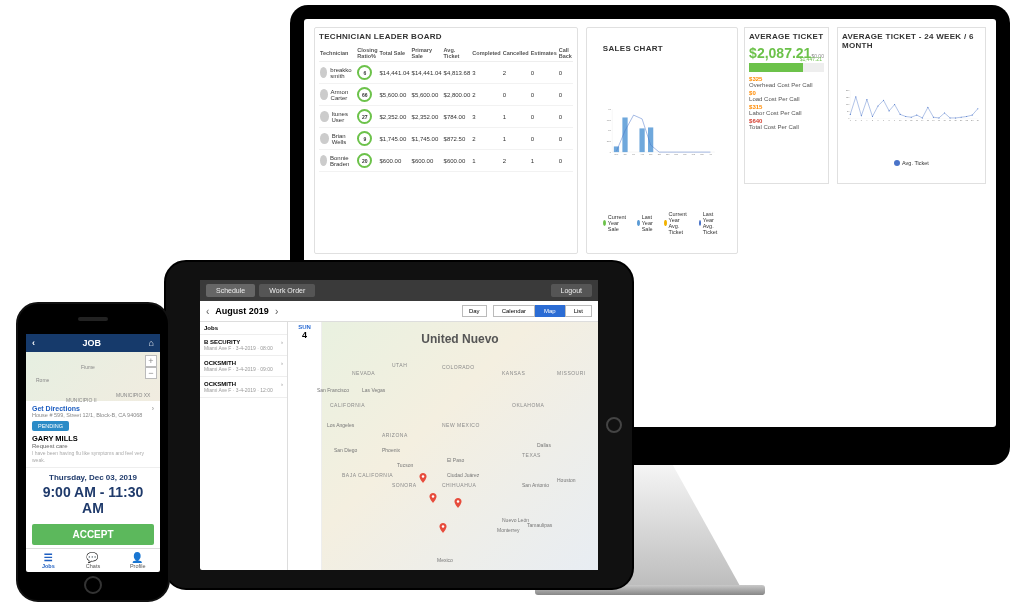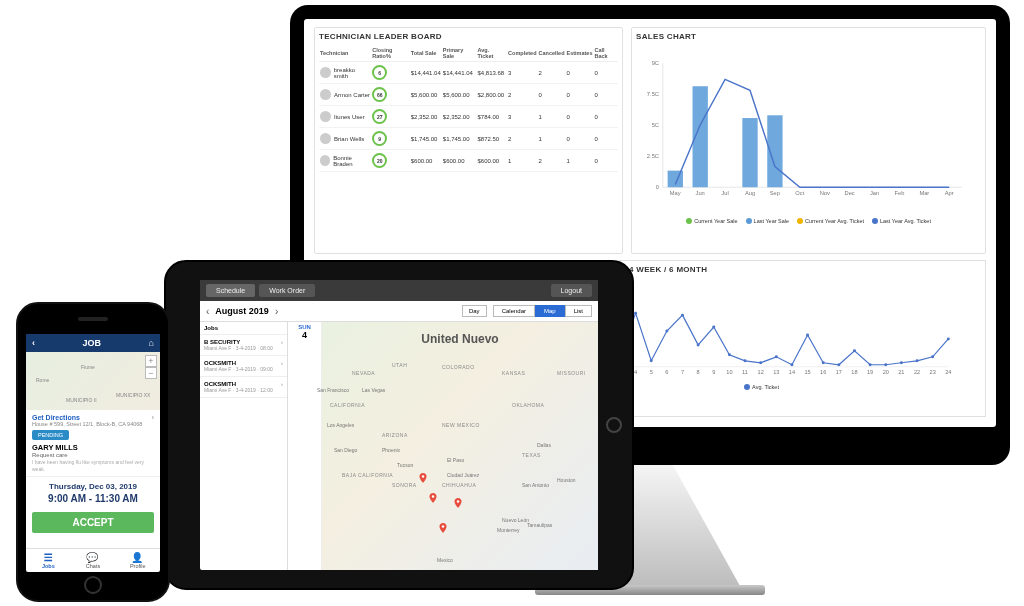--- a/index.html
+++ b/index.html
@@ -13,7 +13,7 @@
 .imac-stand{position:absolute;left:50%;transform:translateX(-50%);bottom:0;width:190px;height:130px;background:linear-gradient(180deg,#f5f5f5,#b9b9b9);clip-path:polygon(38% 0,62% 0,100% 100%,0 100%);z-index:-1}
 .imac-foot{position:absolute;left:50%;transform:translateX(-50%);bottom:0;width:230px;height:10px;background:linear-gradient(180deg,#c9c9c9,#878787);border-radius:3px}
 
-.dash{display:flex;flex-direction:column;gap:6px;height:100%}
+.dash{display:flex;flex-direction:row;gap:6px;height:100%}
 .dash-top{display:flex;gap:8px;height:58%}
 .leader{flex:0 0 46%;border:1px solid #e0e0e0;border-radius:2px;padding:4px}
 .chart-sales{flex:1;border:1px solid #e0e0e0;border-radius:2px;padding:4px;position:relative}

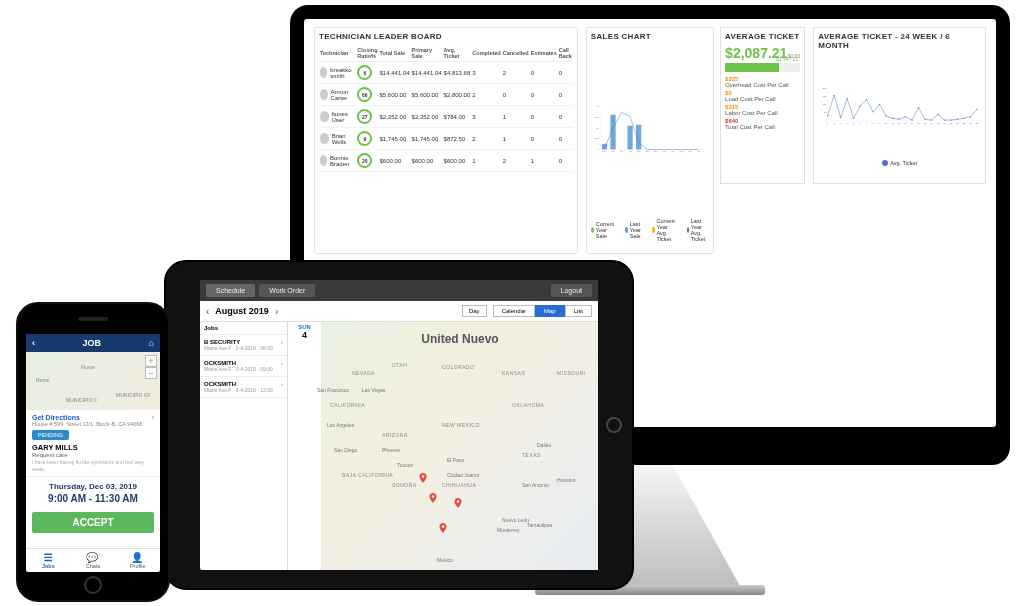--- a/index.html
+++ b/index.html
@@ -16,7 +16,7 @@
 .dash{display:flex;flex-direction:row;gap:6px;height:100%}
 .dash-top{display:flex;gap:8px;height:58%}
 .leader{flex:0 0 46%;border:1px solid #e0e0e0;border-radius:2px;padding:4px}
-.chart-sales{flex:1;border:1px solid #e0e0e0;border-radius:2px;padding:4px;position:relative}
+.chart-sales{flex:1;border:1px solid #e0e0e0;border-radius:2px;padding:16px;position:relative}
 .dash-title{font-weight:700;font-size:8px;margin-bottom:4px;letter-spacing:.3px}
 .tbl{width:100%;border-collapse:collapse;font-size:6px}
 .tbl th{font-weight:700;color:#555;padding:2px 1px;text-align:left;border-bottom:1px solid #eee;font-size:5.5px}

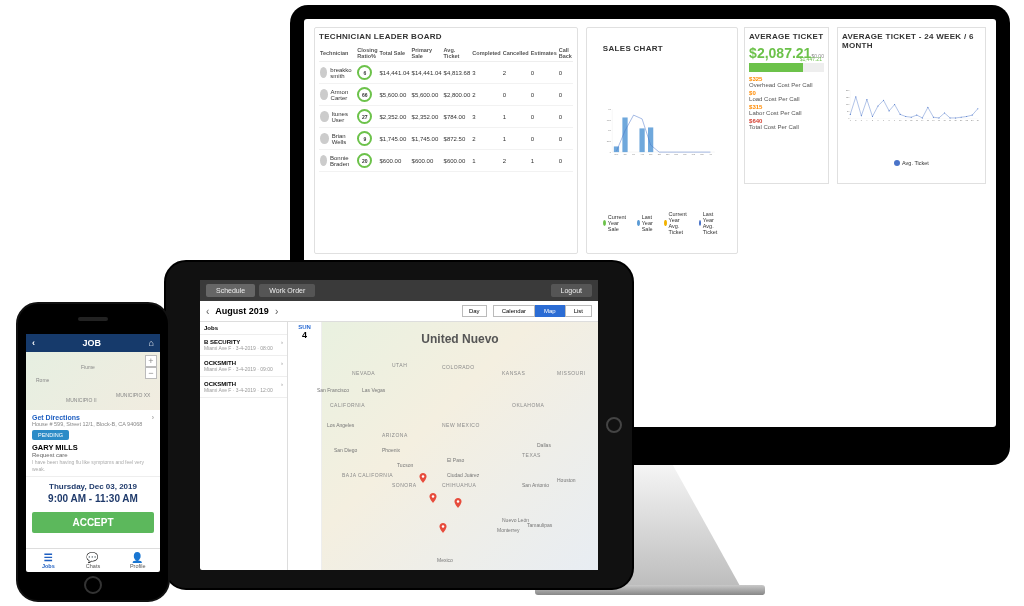--- a/index.html
+++ b/index.html
@@ -91,7 +91,7 @@
 .desc{font-size:5px;color:#aaa;margin-top:1px;line-height:1.3}
 .ph-date{text-align:center;padding:5px;color:#1f3a6b}
 .ph-date .d{font-weight:700;font-size:8px}
-.ph-date .t{font-weight:700;font-size:10px;margin-top:2px}
+.ph-date .t{font-weight:700;font-size:14px;margin-top:2px}
 .accept{margin:3px 6px;background:#5cb85c;color:#fff;text-align:center;padding:5px;border-radius:2px;font-weight:700;font-size:10px}
 .ph-tabs{display:flex;border-top:1px solid #ddd;margin-top:auto}
 .ph-tab{flex:1;text-align:center;padding:3px 0;font-size:5.5px;color:#555}

